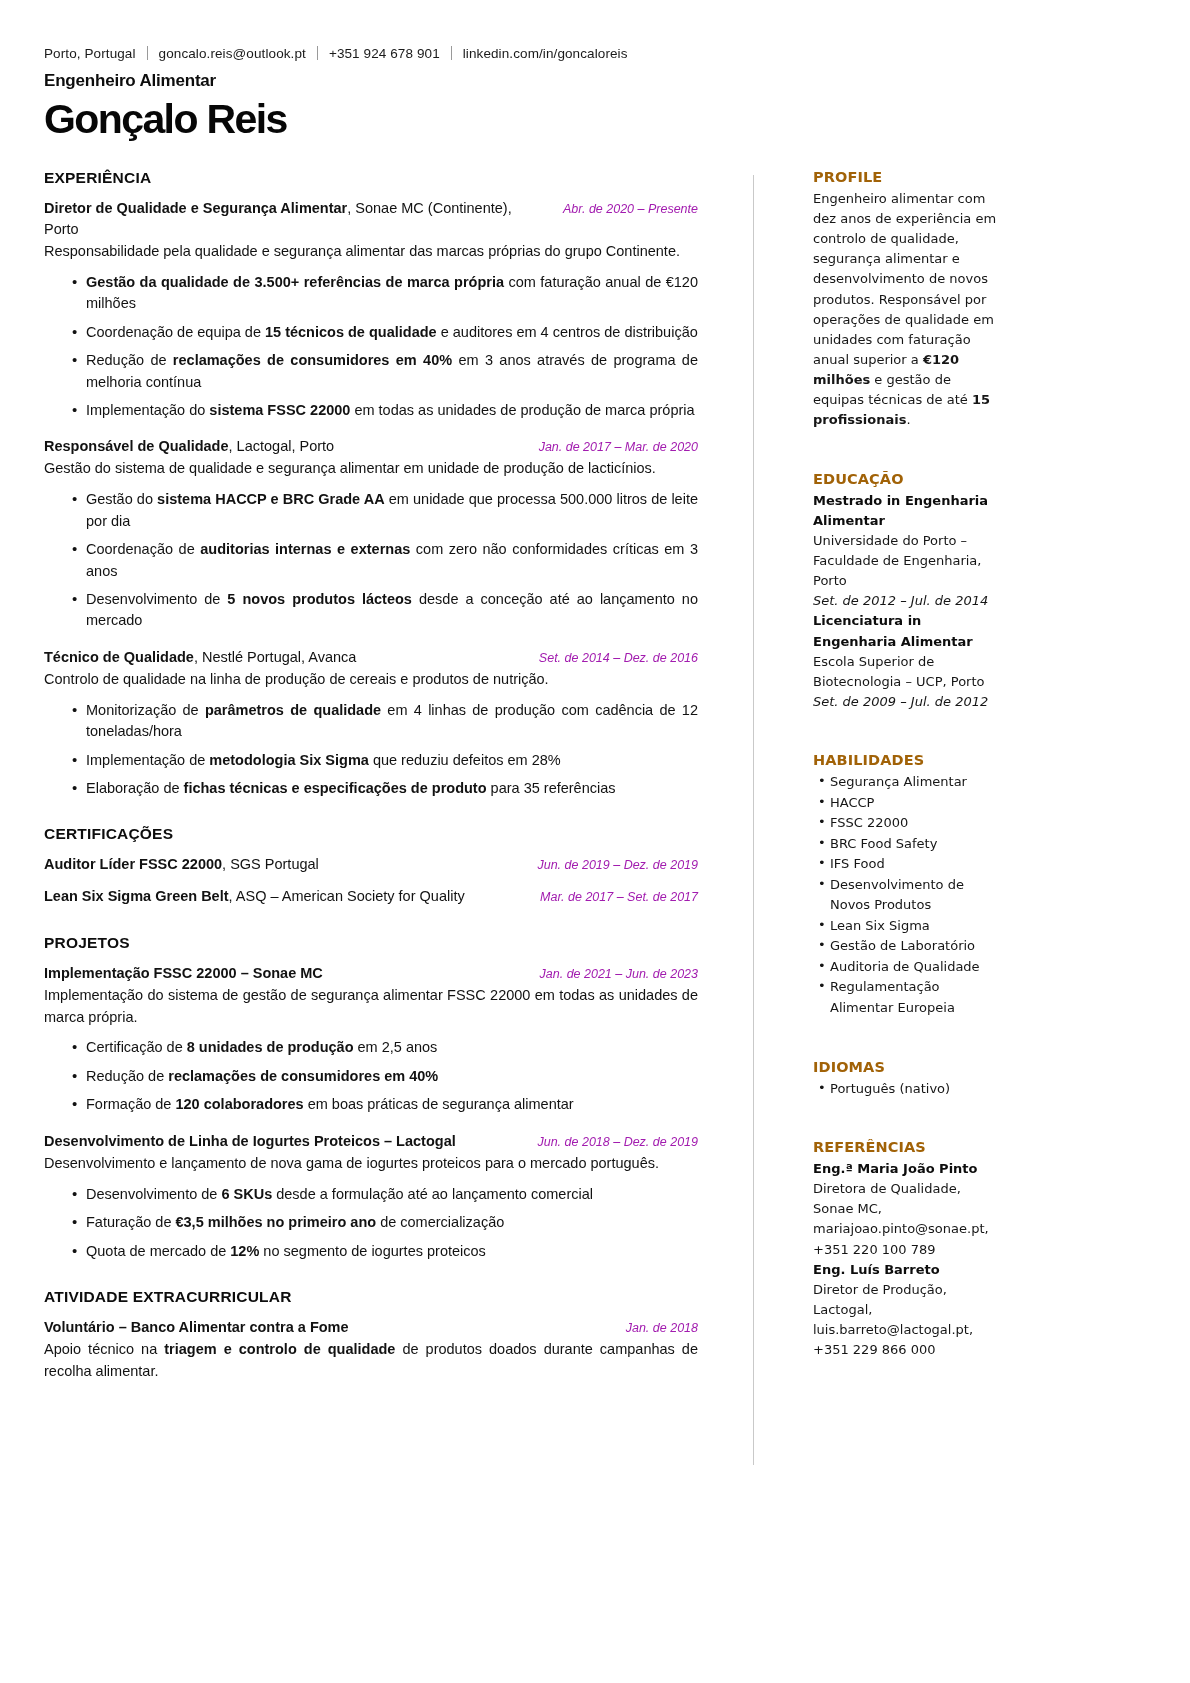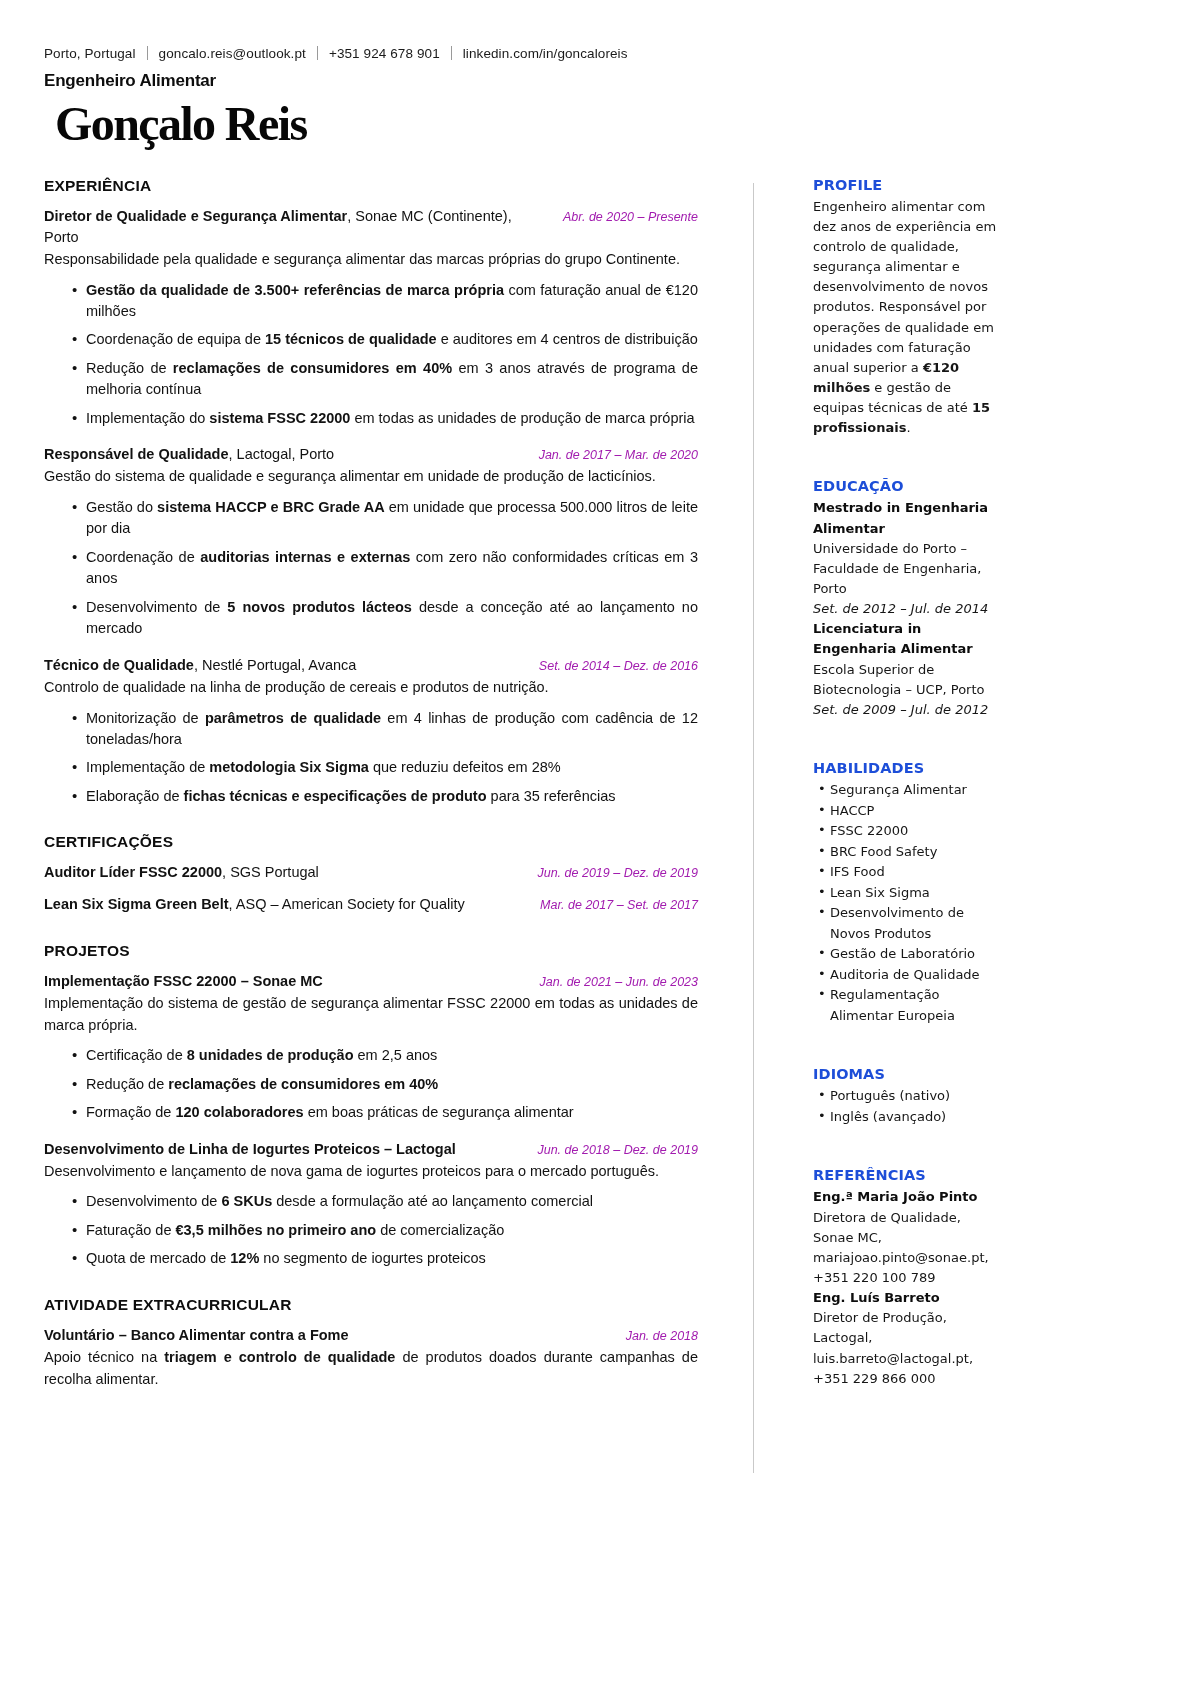--- a/index.html
+++ b/index.html
@@ -55,13 +55,12 @@
     margin-bottom: 6px;
   }
   .full-name {
-    font-size: 48px;
+    font-size: 41px;
     font-weight: bold;
     letter-spacing: -1.6px;
     line-height: 1.12;
     color: #070707;
-    margin: 0 0 4px 11px;
-    font-family: Liberation Serif, serif;
+    margin: 0 0 4px 0;
   }
 
   

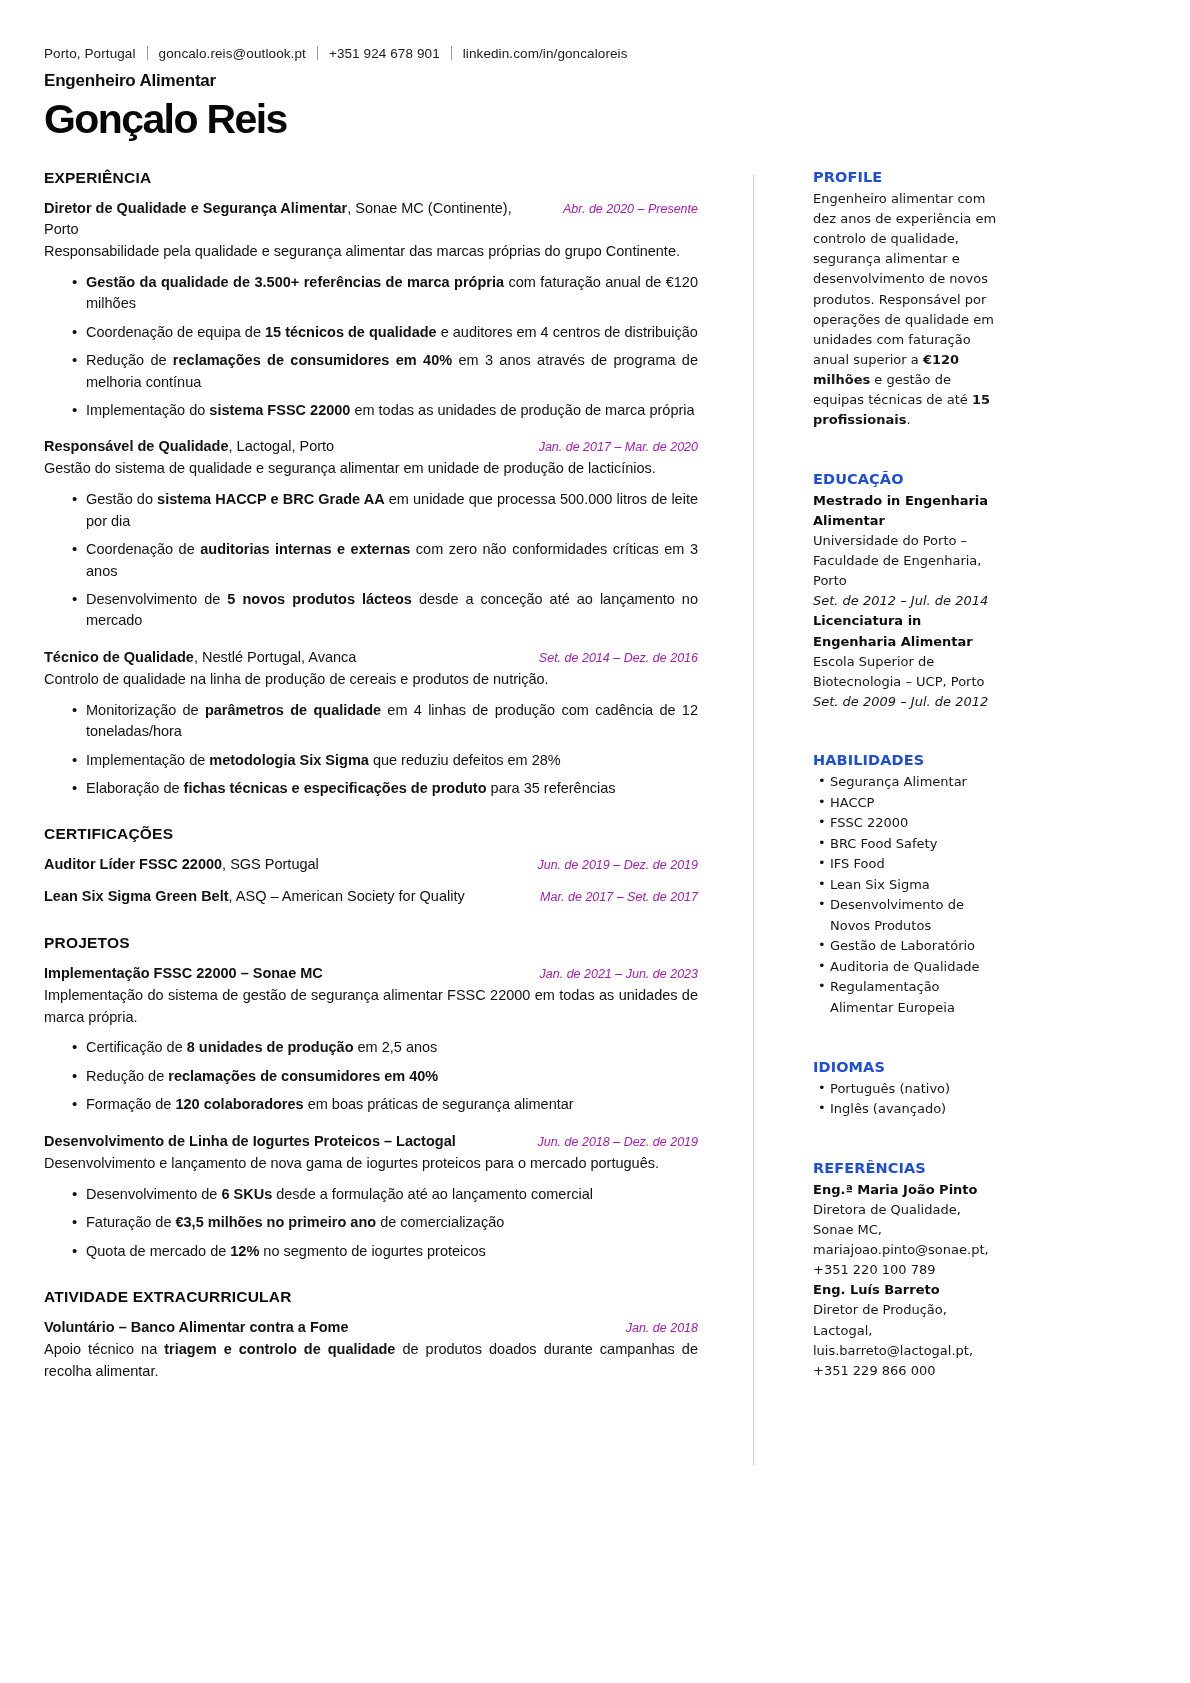--- a/index.html
+++ b/index.html
@@ -172,7 +172,7 @@
     font-size: 14.5px;
     font-weight: bold;
     letter-spacing: 0.1px;
-    color: #1d4ed8;
+    color: #a16207;
     margin: 0 0 4px 0;
   }
   .r-head.spaced { margin-top: 40px; }

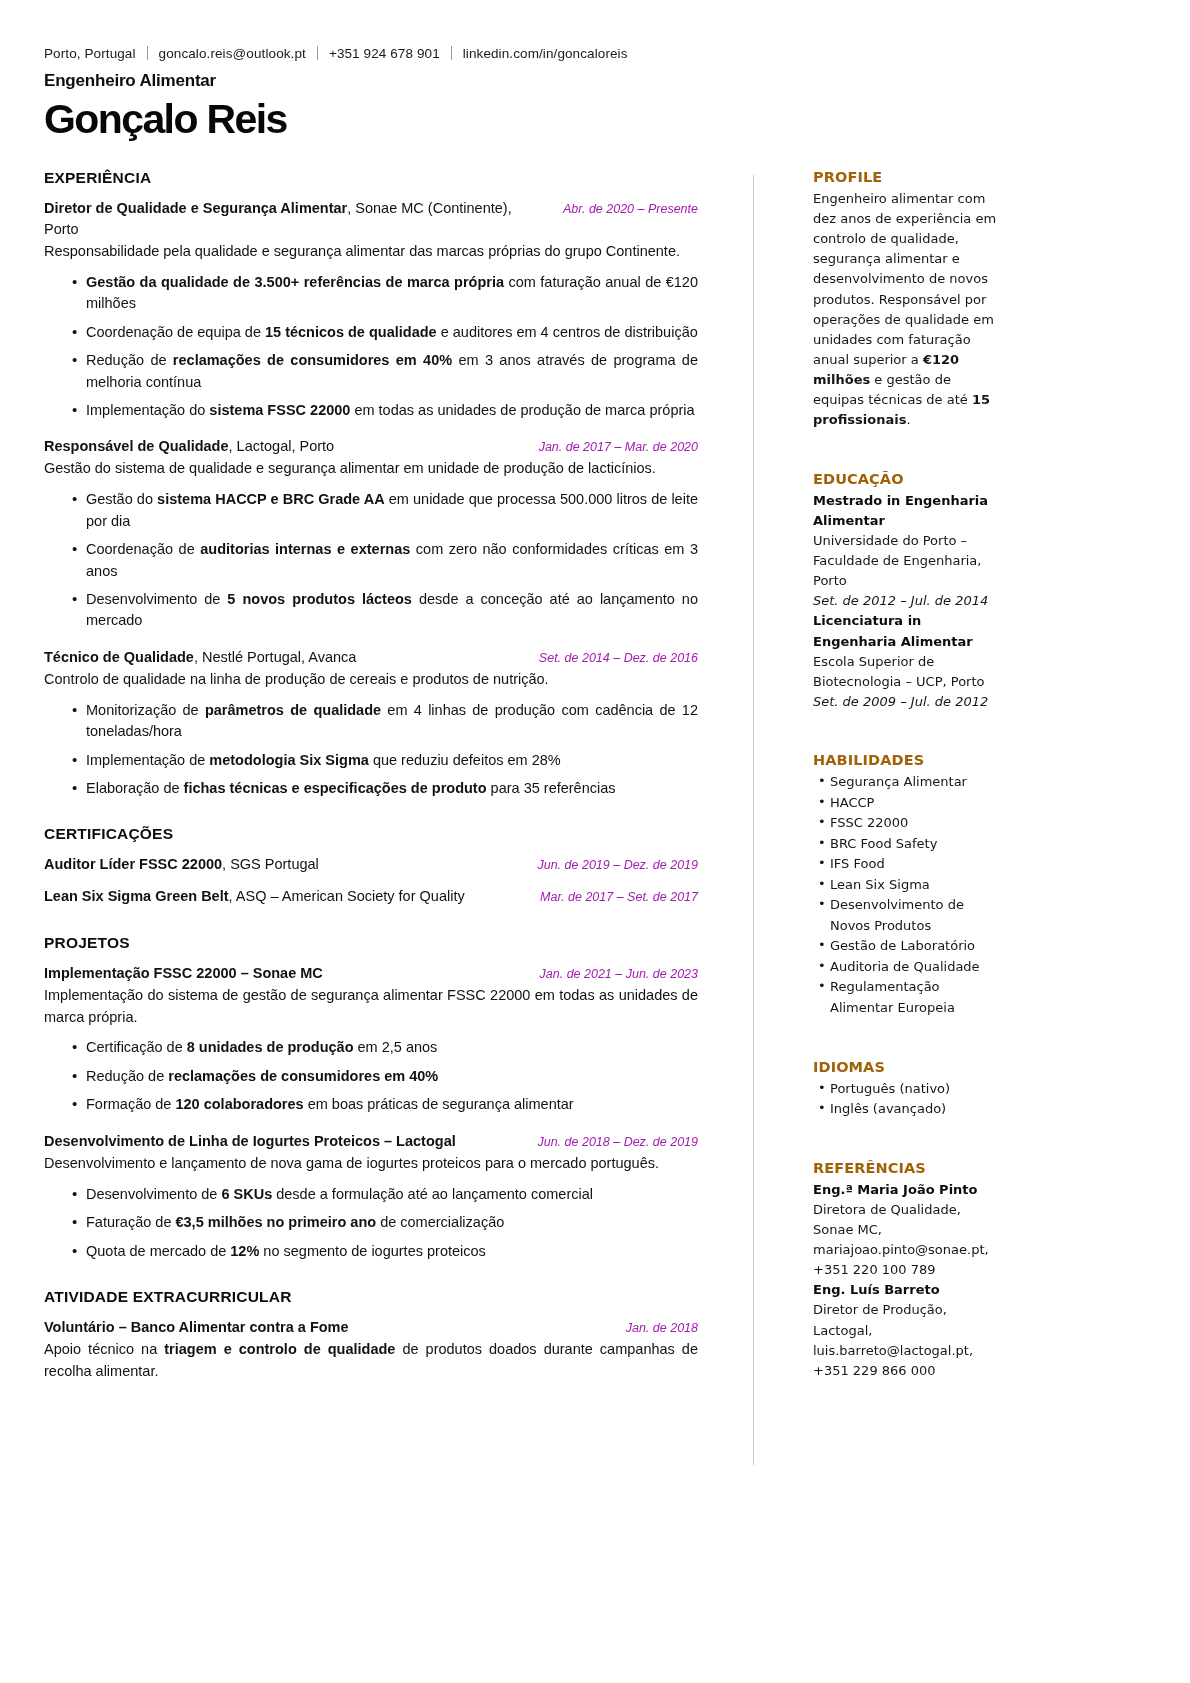--- a/index.html
+++ b/index.html
@@ -354,8 +354,8 @@
         <li>FSSC 22000</li>
         <li>BRC Food Safety</li>
         <li>IFS Food</li>
+        <li>Desenvolvimento de Novos Produtos</li>
         <li>Lean Six Sigma</li>
-        <li>Desenvolvimento de Novos Produtos</li>
         <li>Gestão de Laboratório</li>
         <li>Auditoria de Qualidade</li>
         <li>Regulamentação Alimentar Europeia</li>

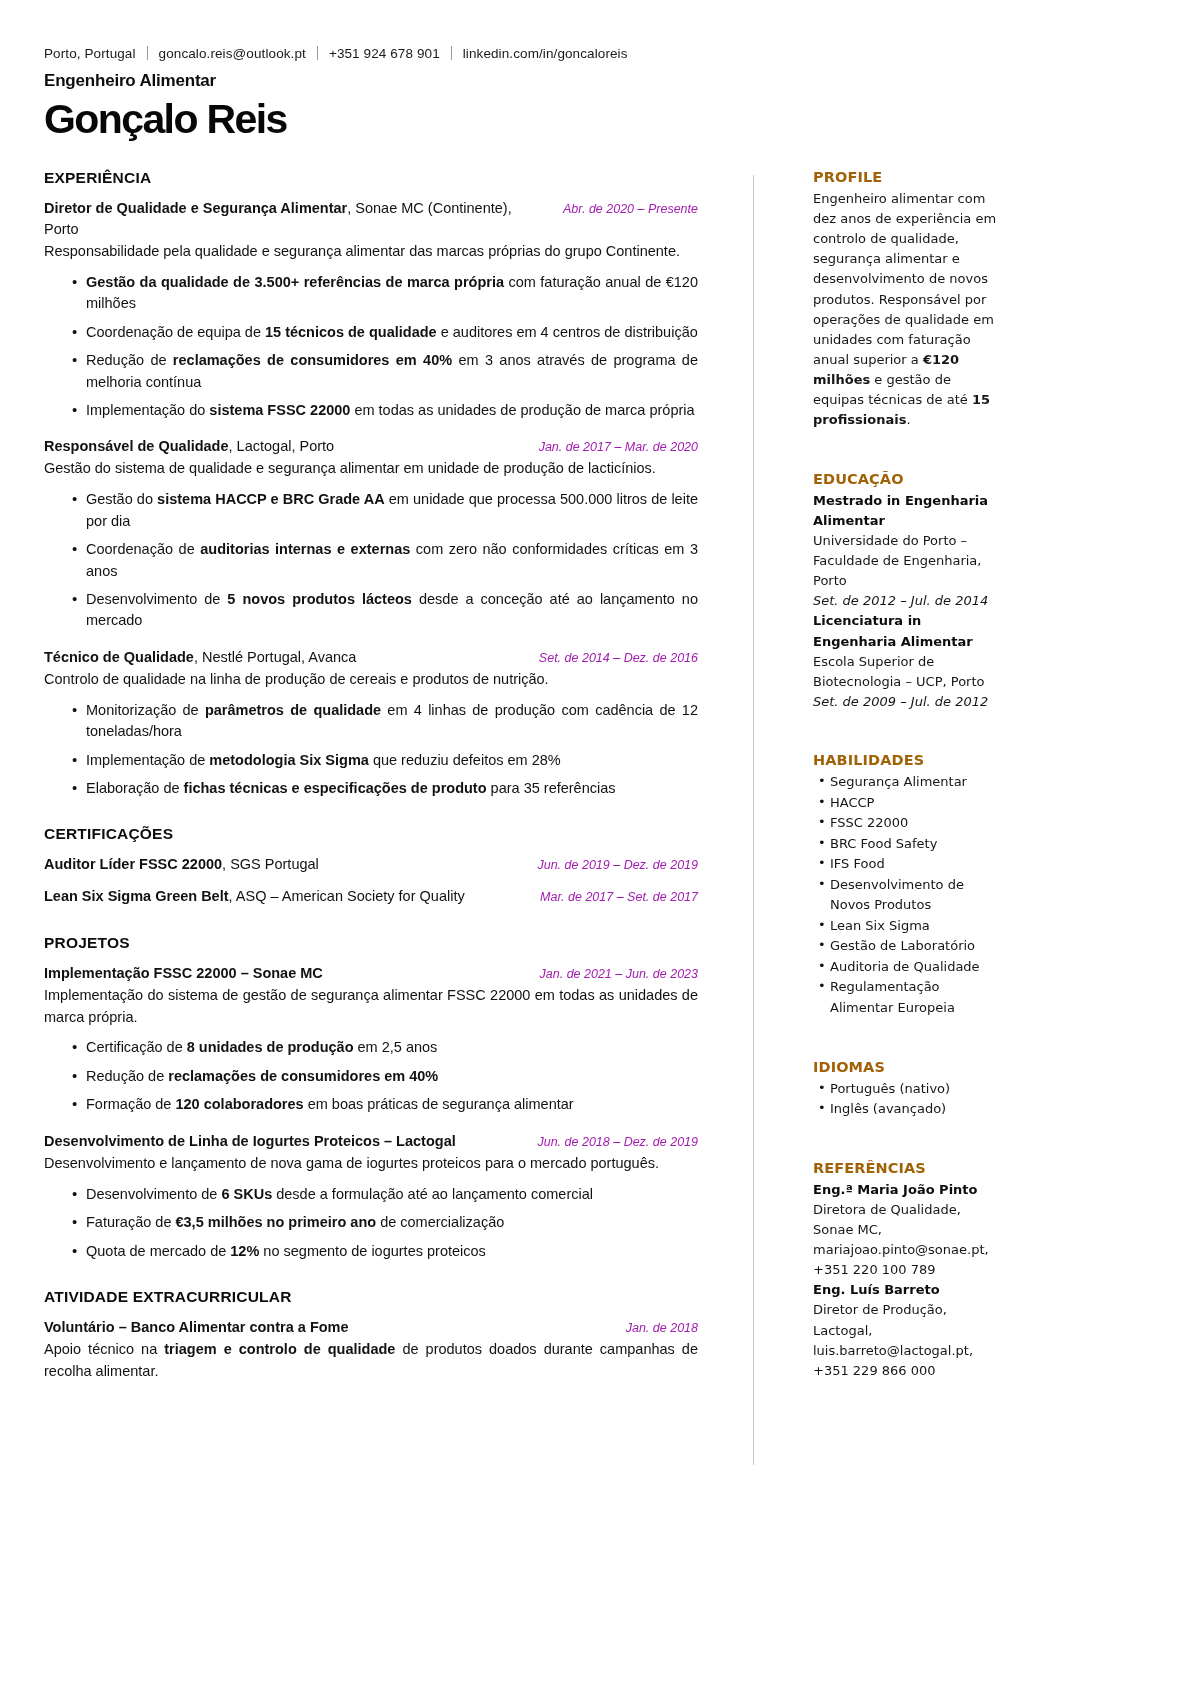--- a/index.html
+++ b/index.html
@@ -364,7 +364,6 @@
       <div class="r-head spaced">IDIOMAS</div>
       <ul class="r-list">
         <li>Português (nativo)</li>
-        <li>Inglês (avançado)</li>
       </ul>
 
       <div class="r-head spaced">REFERÊNCIAS</div>

